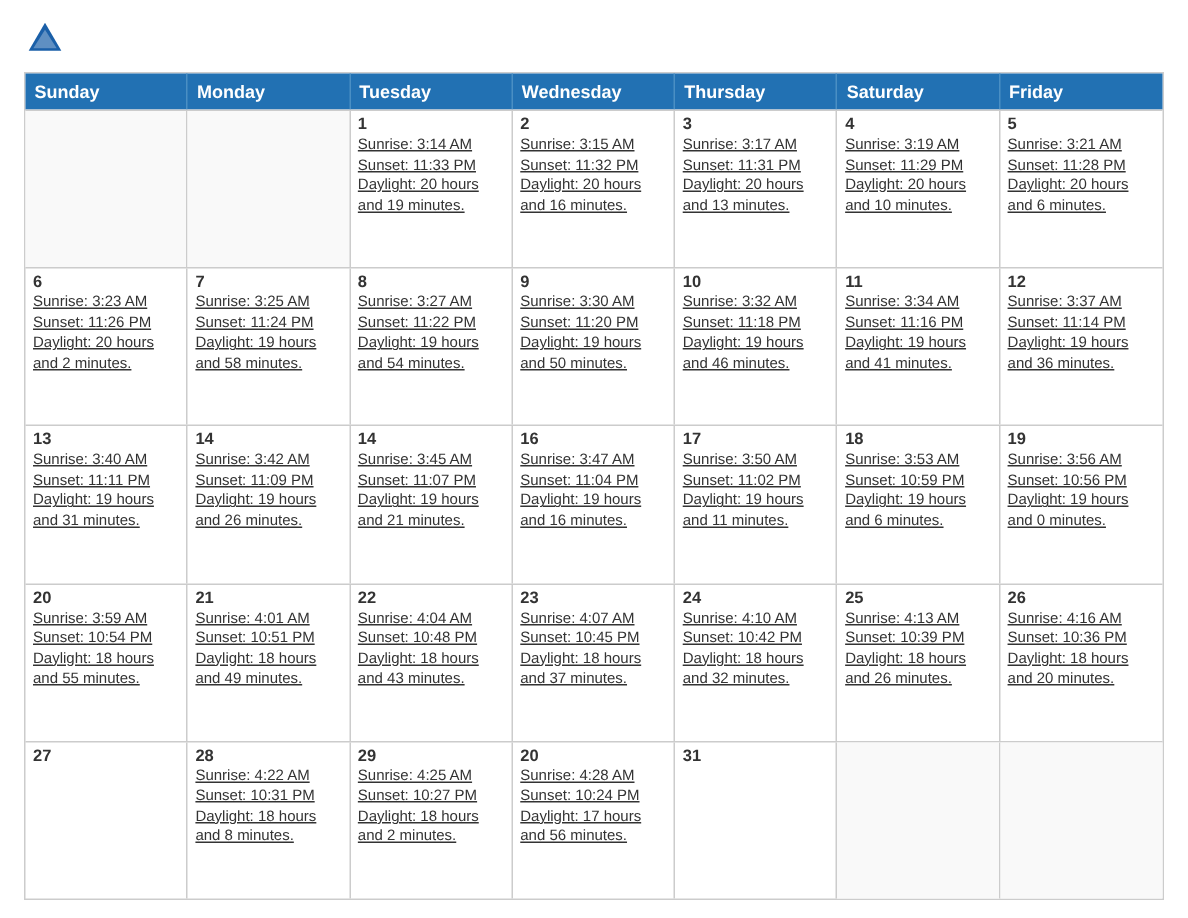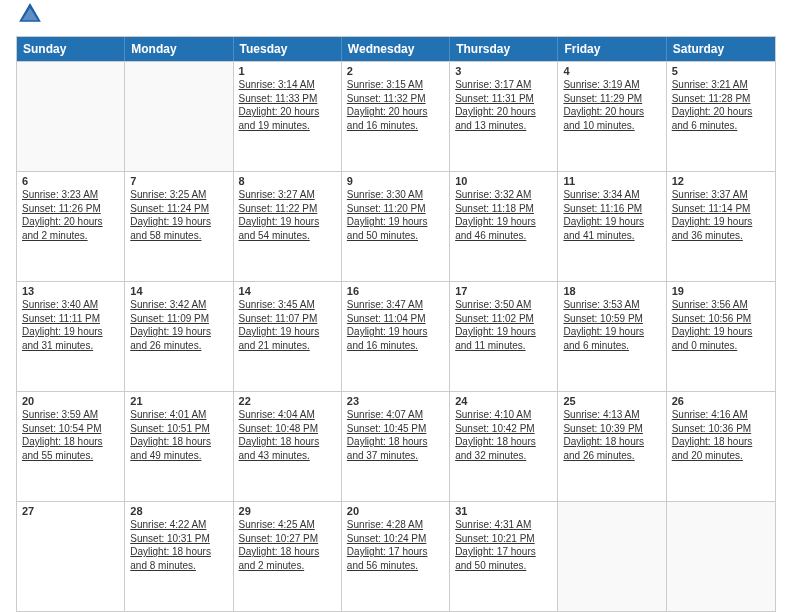--- a/index.html
+++ b/index.html
@@ -13,7 +13,7 @@
     .page {
       width: 792px;
       height: 612px;
-      padding: 0 16px;
+      padding: 12px 16px;
       display: flex;
       flex-direction: column;
       justify-content: flex-end;

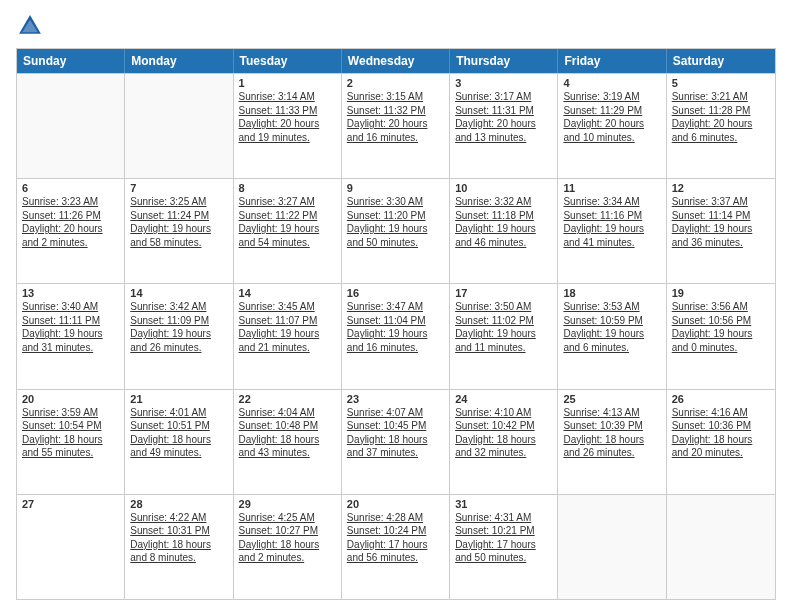--- a/index.html
+++ b/index.html
@@ -146,8 +146,8 @@
         <div class="cal-header-cell">Tuesday</div>
         <div class="cal-header-cell">Wednesday</div>
         <div class="cal-header-cell">Thursday</div>
+        <div class="cal-header-cell">Saturday</div>
         <div class="cal-header-cell">Friday</div>
-        <div class="cal-header-cell">Saturday</div>
       </div>
     <div class="cal-body">
         <div class="cal-row">

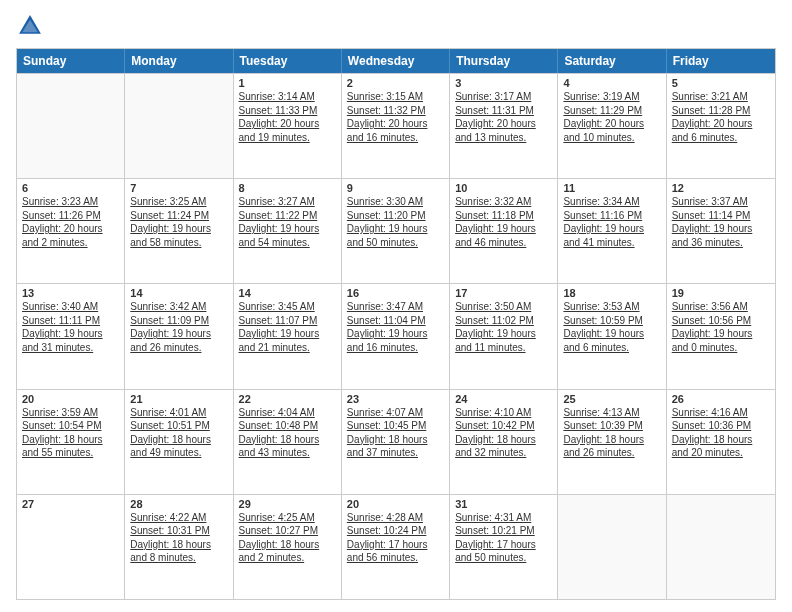--- a/index.html
+++ b/index.html
@@ -369,10 +369,6 @@
           </div>
           <div class="cal-cell">
             <span class="day-num">31</span>
-            <div class="cell-text">Sunrise: 4:31 AM
-Sunset: 10:21 PM
-Daylight: 17 hours
-and 50 minutes.</div>
           </div>
           <div class="cal-cell empty"></div>
           <div class="cal-cell empty"></div>

